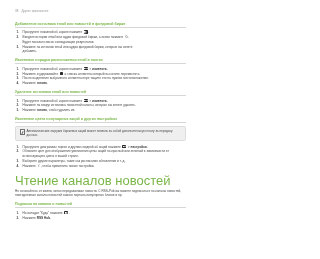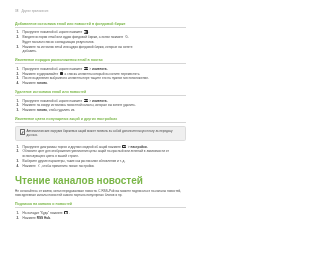--- a/index.html
+++ b/index.html
@@ -177,8 +177,8 @@
 
   
   .section-title {
-    font-size: 10px;
-    font-weight: bold;
+    font-size: 13px;
+    font-weight: normal;
     color: #7ab648;
     line-height: 9px;
     letter-spacing: 0.01px;

